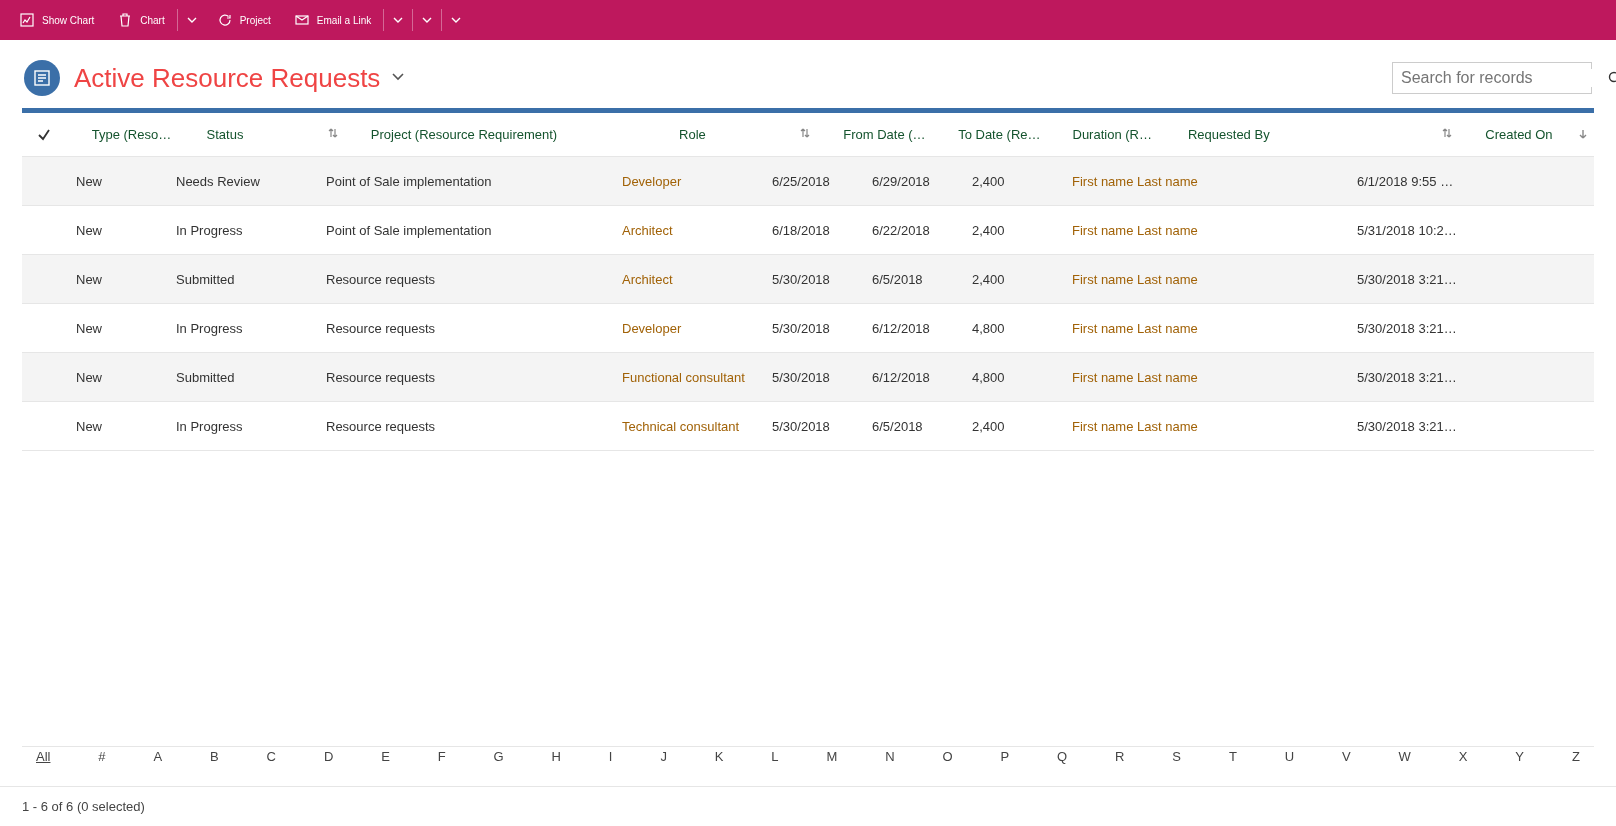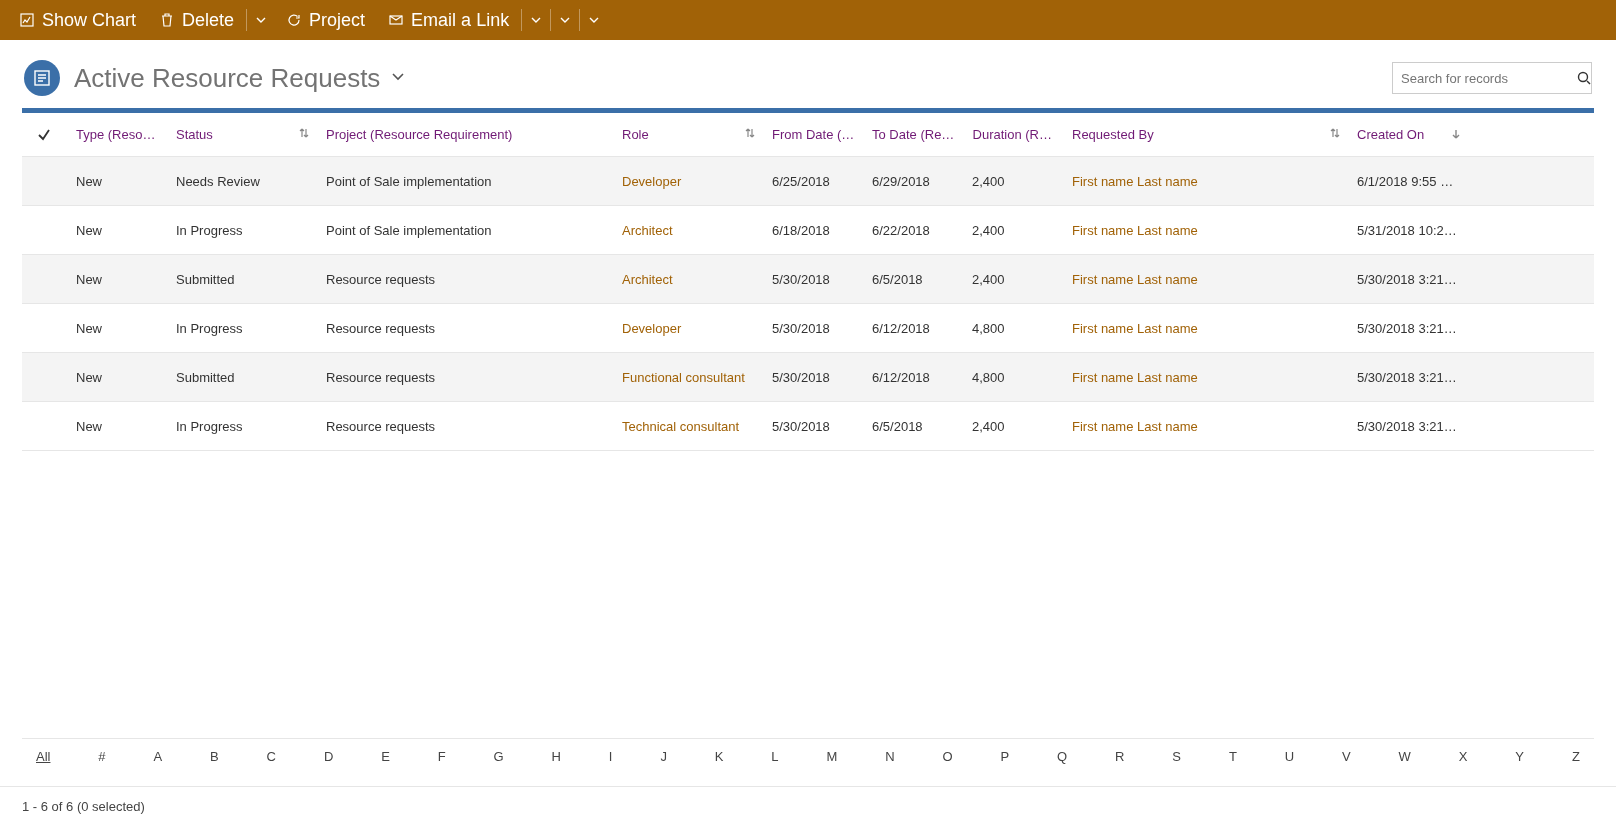--- a/index.html
+++ b/index.html
@@ -6,7 +6,7 @@
   body { width: 1616px; height: 826px; background: #fff; overflow: hidden; }
 
   
-  .cmd-bar { width: 100%; height: 40px; background: #a16207; display: flex; align-items: center; padding: 0 8px; color: #fff; font-size: 18px; }
+  .cmd-bar { width: 100%; height: 40px; background: #be185d; display: flex; align-items: center; padding: 0 8px; color: #fff; font-size: 10px; }
   .cmd-item { display: flex; align-items: center; padding: 0 12px; height: 100%; cursor: pointer; }
   .cmd-item svg { margin-right: 8px; }
   .cmd-sep { width: 1px; height: 22px; background: rgba(255,255,255,0.35); }

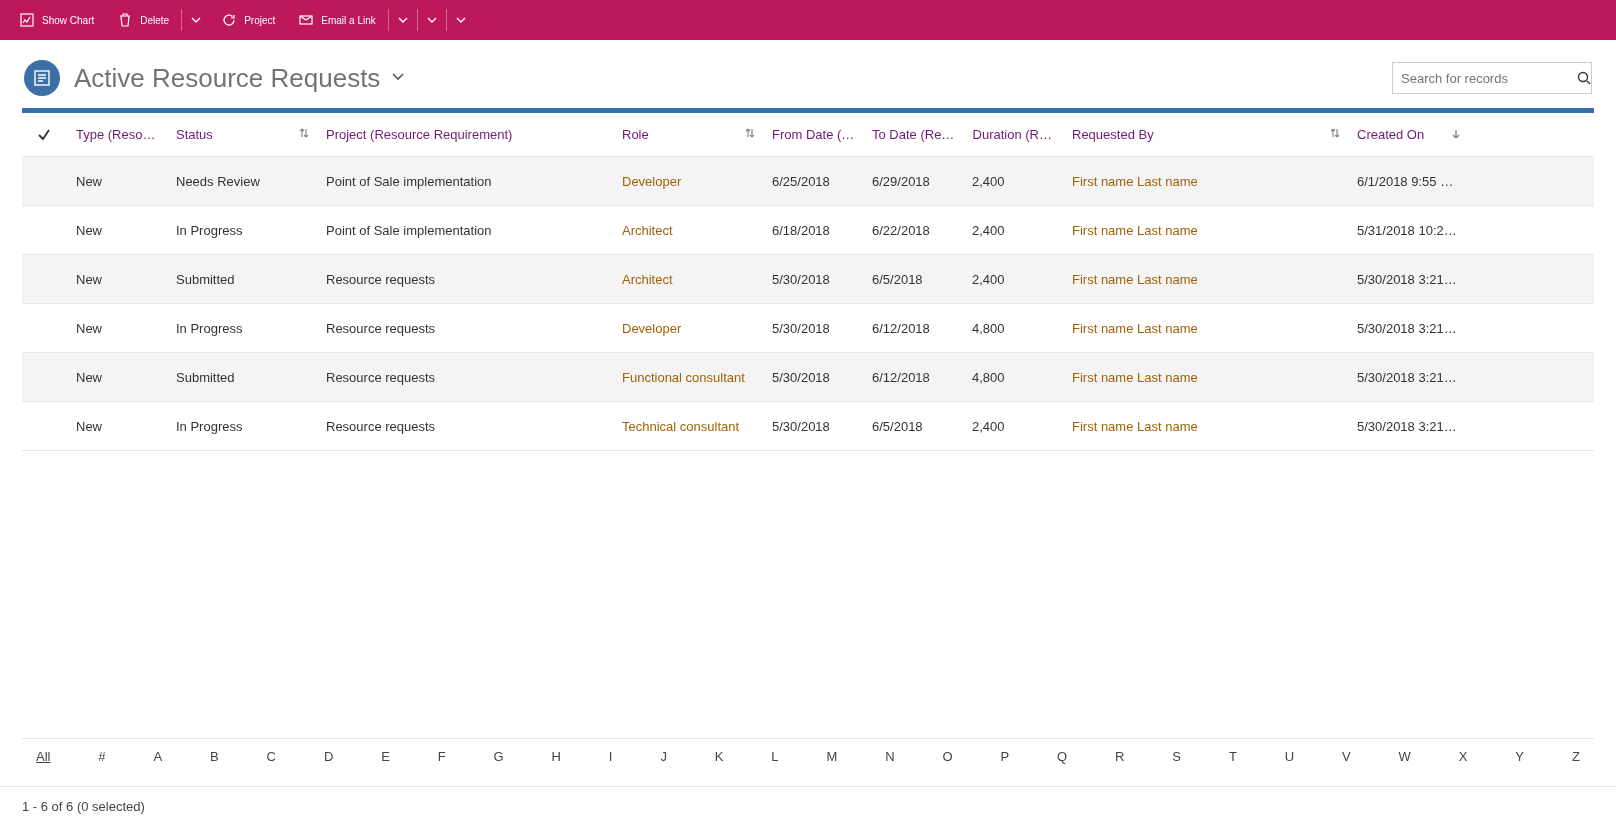--- a/index.html
+++ b/index.html
@@ -71,7 +71,7 @@
     <svg width="14" height="14" viewBox="0 0 14 14" fill="none" stroke="#fff" stroke-width="1.2">
         <path d="M2 3h10M5 3V1h4v2M3 3l1 10h6l1-10"></path>
       </svg>
-    <span>Delete</span>
+    <span>Chart</span>
   </div>
   <div class="cmd-sep"></div>
   <div class="cmd-dd">

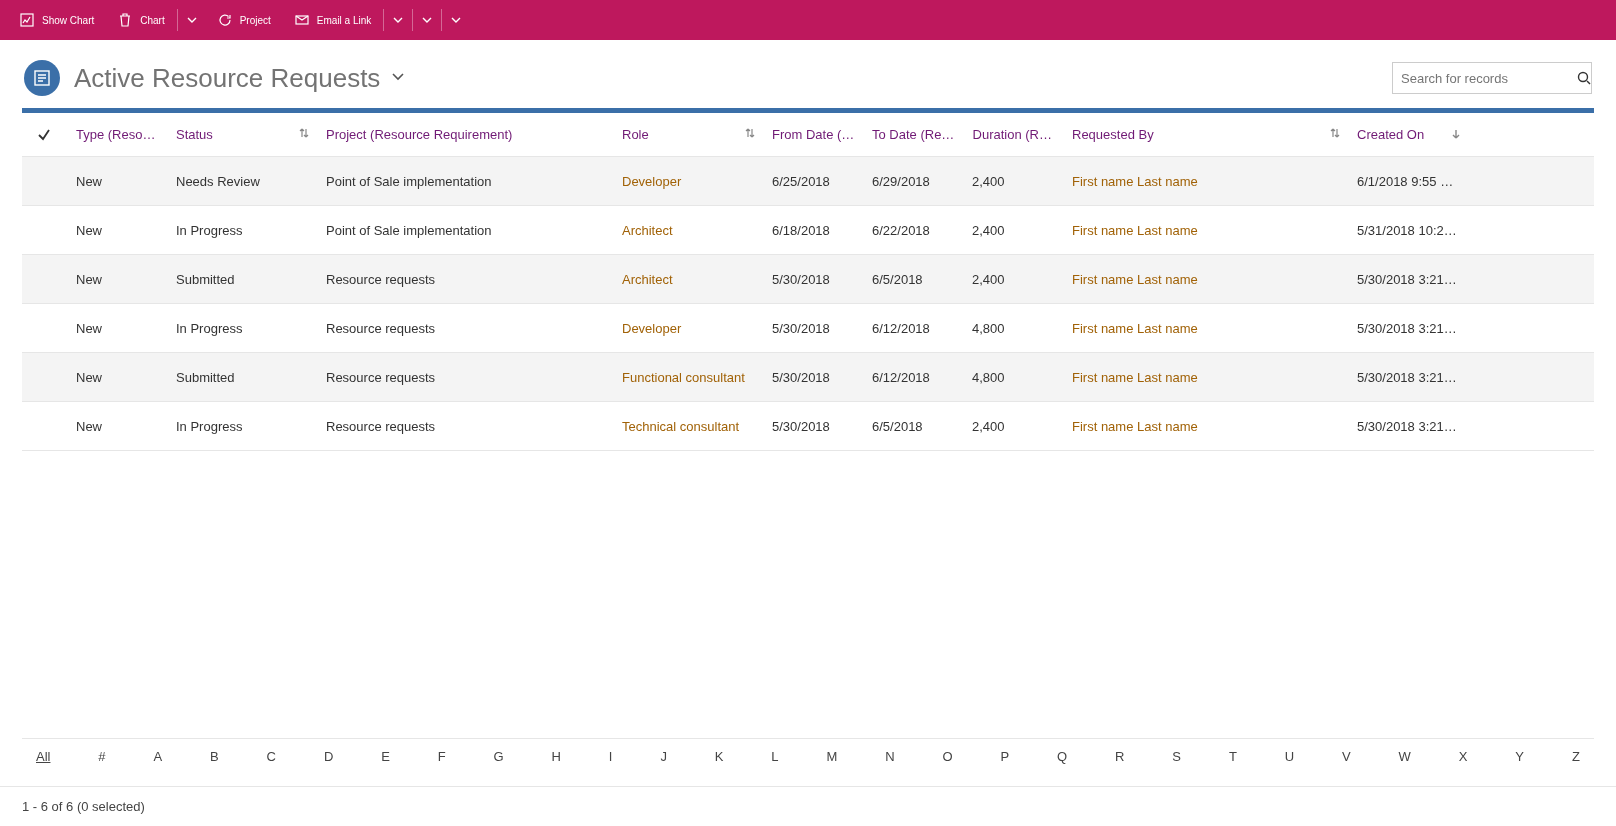--- a/index.html
+++ b/index.html
@@ -16,7 +16,7 @@
   .title-row { display:flex; align-items:center; justify-content:space-between; padding: 20px 24px 12px 24px; }
   .title-left { display:flex; align-items:center; }
   .title-icon { width: 36px; height: 36px; border-radius: 50%; background:#3B6FA8; display:flex; align-items:center; justify-content:center; margin-right:14px; }
-  .page-title { font-size: 26px; font-weight: 400; color:#737373; margin-right:10px; }
+  .page-title { font-size: 26px; font-weight: 400; color:#ef4444; margin-right:10px; }
   .title-dd { cursor:pointer; }
   .search-box { width:200px; height:32px; border:1px solid #ccc; display:flex; align-items:center; padding:0 8px; }
   .search-box input { border:none; outline:none; font-size:13px; flex:1; color:#666; }

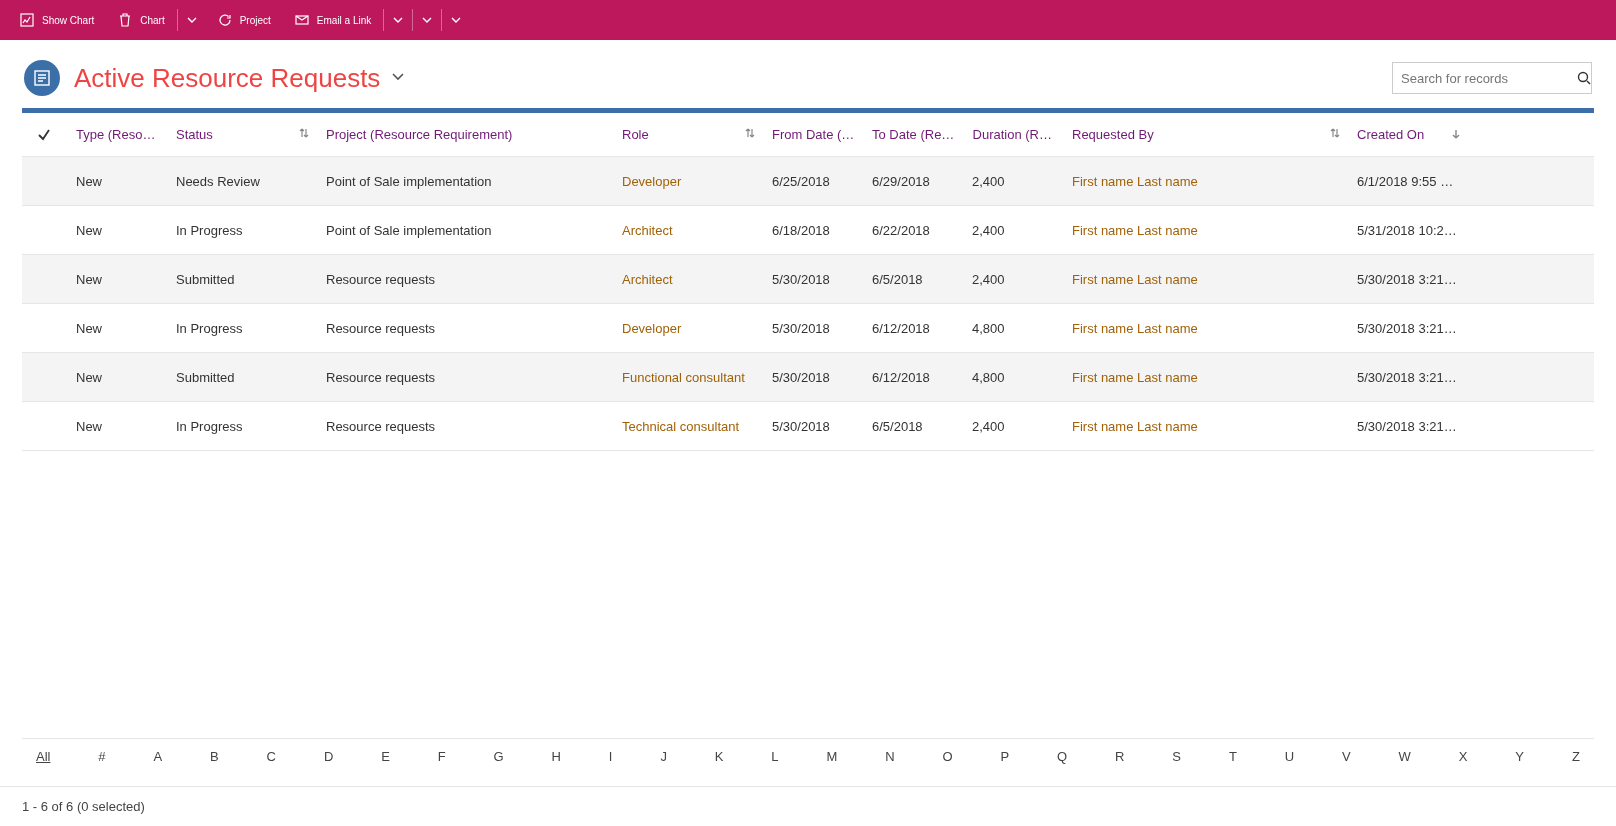--- a/index.html
+++ b/index.html
@@ -19,7 +19,7 @@
   .page-title { font-size: 26px; font-weight: 400; color:#ef4444; margin-right:10px; }
   .title-dd { cursor:pointer; }
   .search-box { width:200px; height:32px; border:1px solid #ccc; display:flex; align-items:center; padding:0 8px; }
-  .search-box input { border:none; outline:none; font-size:13px; flex:1; color:#666; }
+  .search-box input { border:none; outline:none; font-size:16px; flex:1; color:#666; }
 
   
   .grid-wrap { padding: 0 22px; }

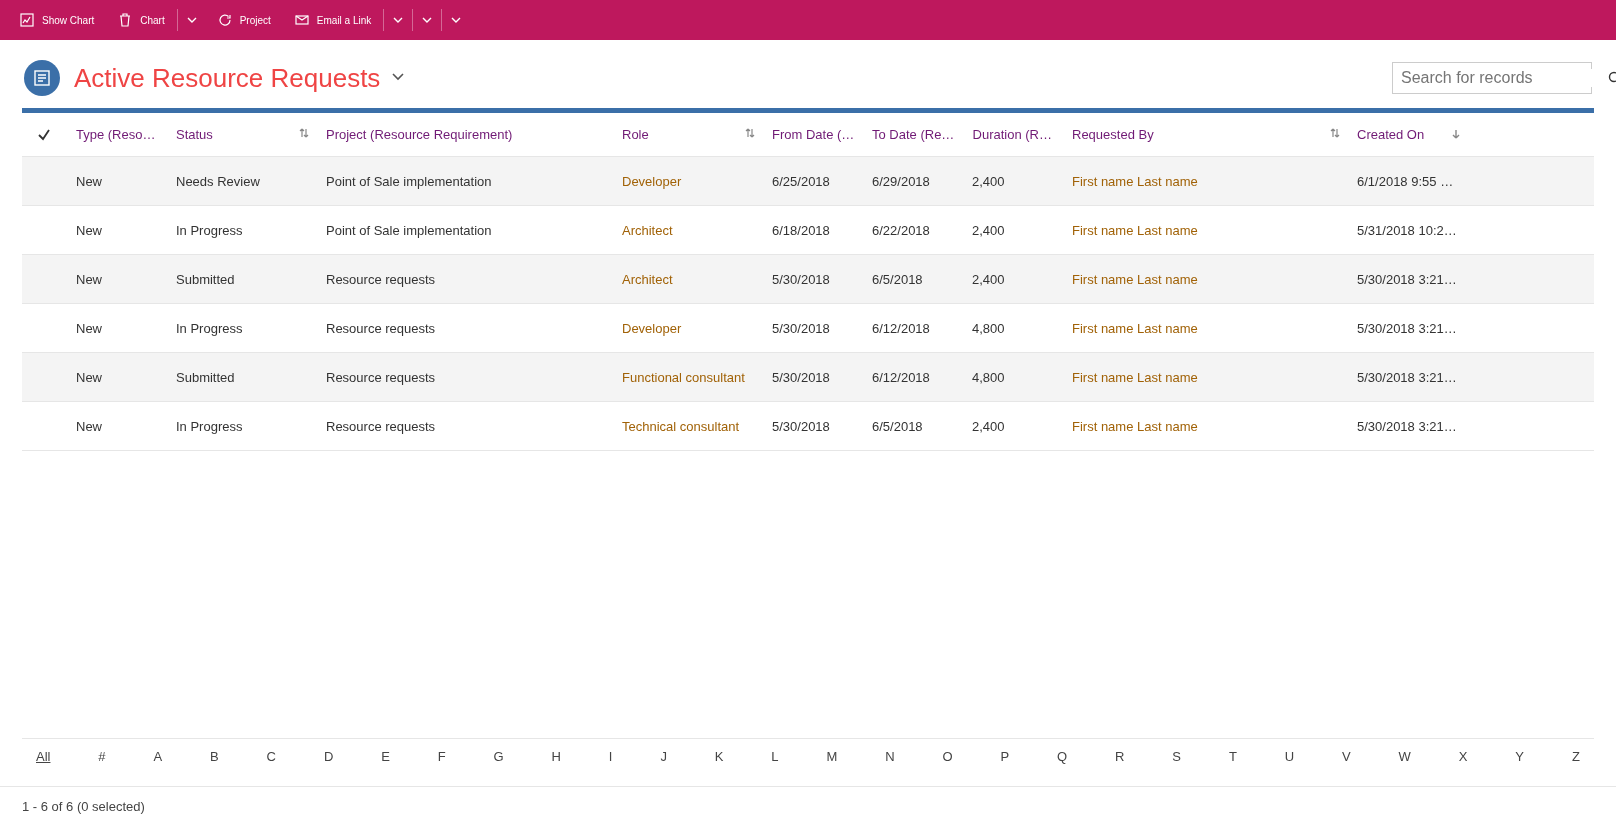--- a/index.html
+++ b/index.html
@@ -25,7 +25,7 @@
   .grid-wrap { padding: 0 22px; }
   .grid-top-border { height:5px; background:#3B6FA8; }
   .grid-head, .grid-row { display:flex; align-items:center; border-bottom:1px solid #e6e6e6; font-size:13px; }
-  .grid-head { height:44px; background:#fff; color:#701a75; }
+  .grid-head { height:44px; background:#fff; color:#14532d;gap:16px; }
   .grid-head .col { display:flex; align-items:center; padding:0 10px; position:relative; overflow:hidden; white-space:nowrap; text-overflow:ellipsis; }
   .grid-head .col::before { content:""; position:absolute; left:0; top:12px; bottom:12px; width:1px; background:#d6d6d6; }
   .grid-head .col:first-child::before { display:none; }

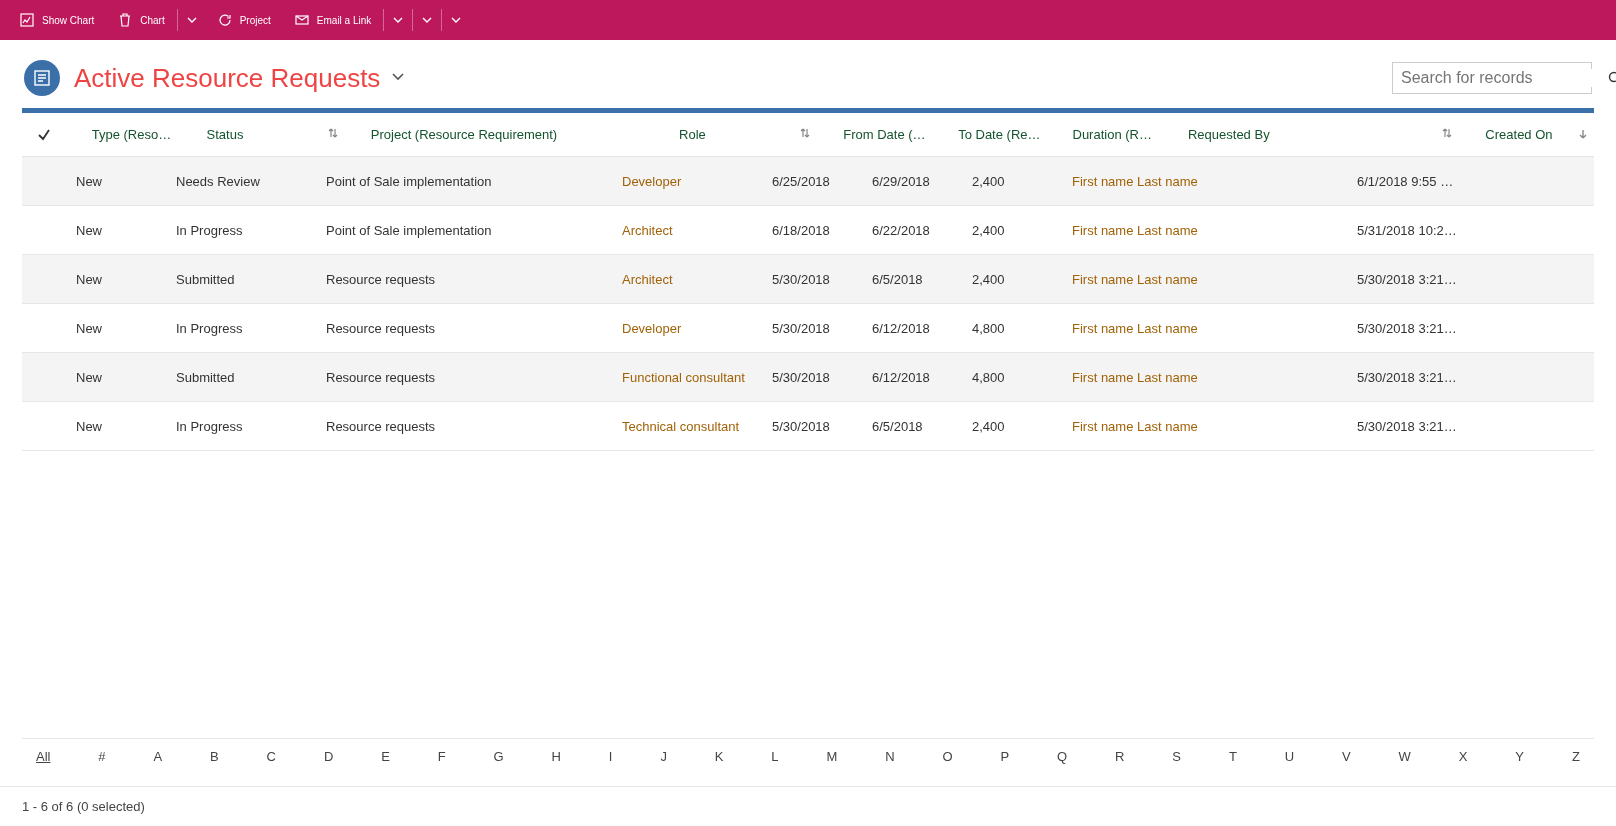--- a/index.html
+++ b/index.html
@@ -47,7 +47,7 @@
   .c-created { width:120px; }
 
   
-  .alpha-strip { position:absolute; left:22px; right:22px; bottom:54px; display:flex; align-items:center; justify-content:space-between; font-size:13px; color:#444; border-top:1px solid #e6e6e6; padding: 10px 14px 8px 14px; }
+  .alpha-strip { position:absolute; left:22px; right:22px; bottom:54px; display:flex; align-items:center; justify-content:space-between; font-size:13px; color:#444; border-top:1px solid #e6e6e6; padding: 2px 14px 8px 14px; }
   .alpha-strip span { cursor:pointer; }
   .alpha-strip .sel { text-decoration:underline; }
 

